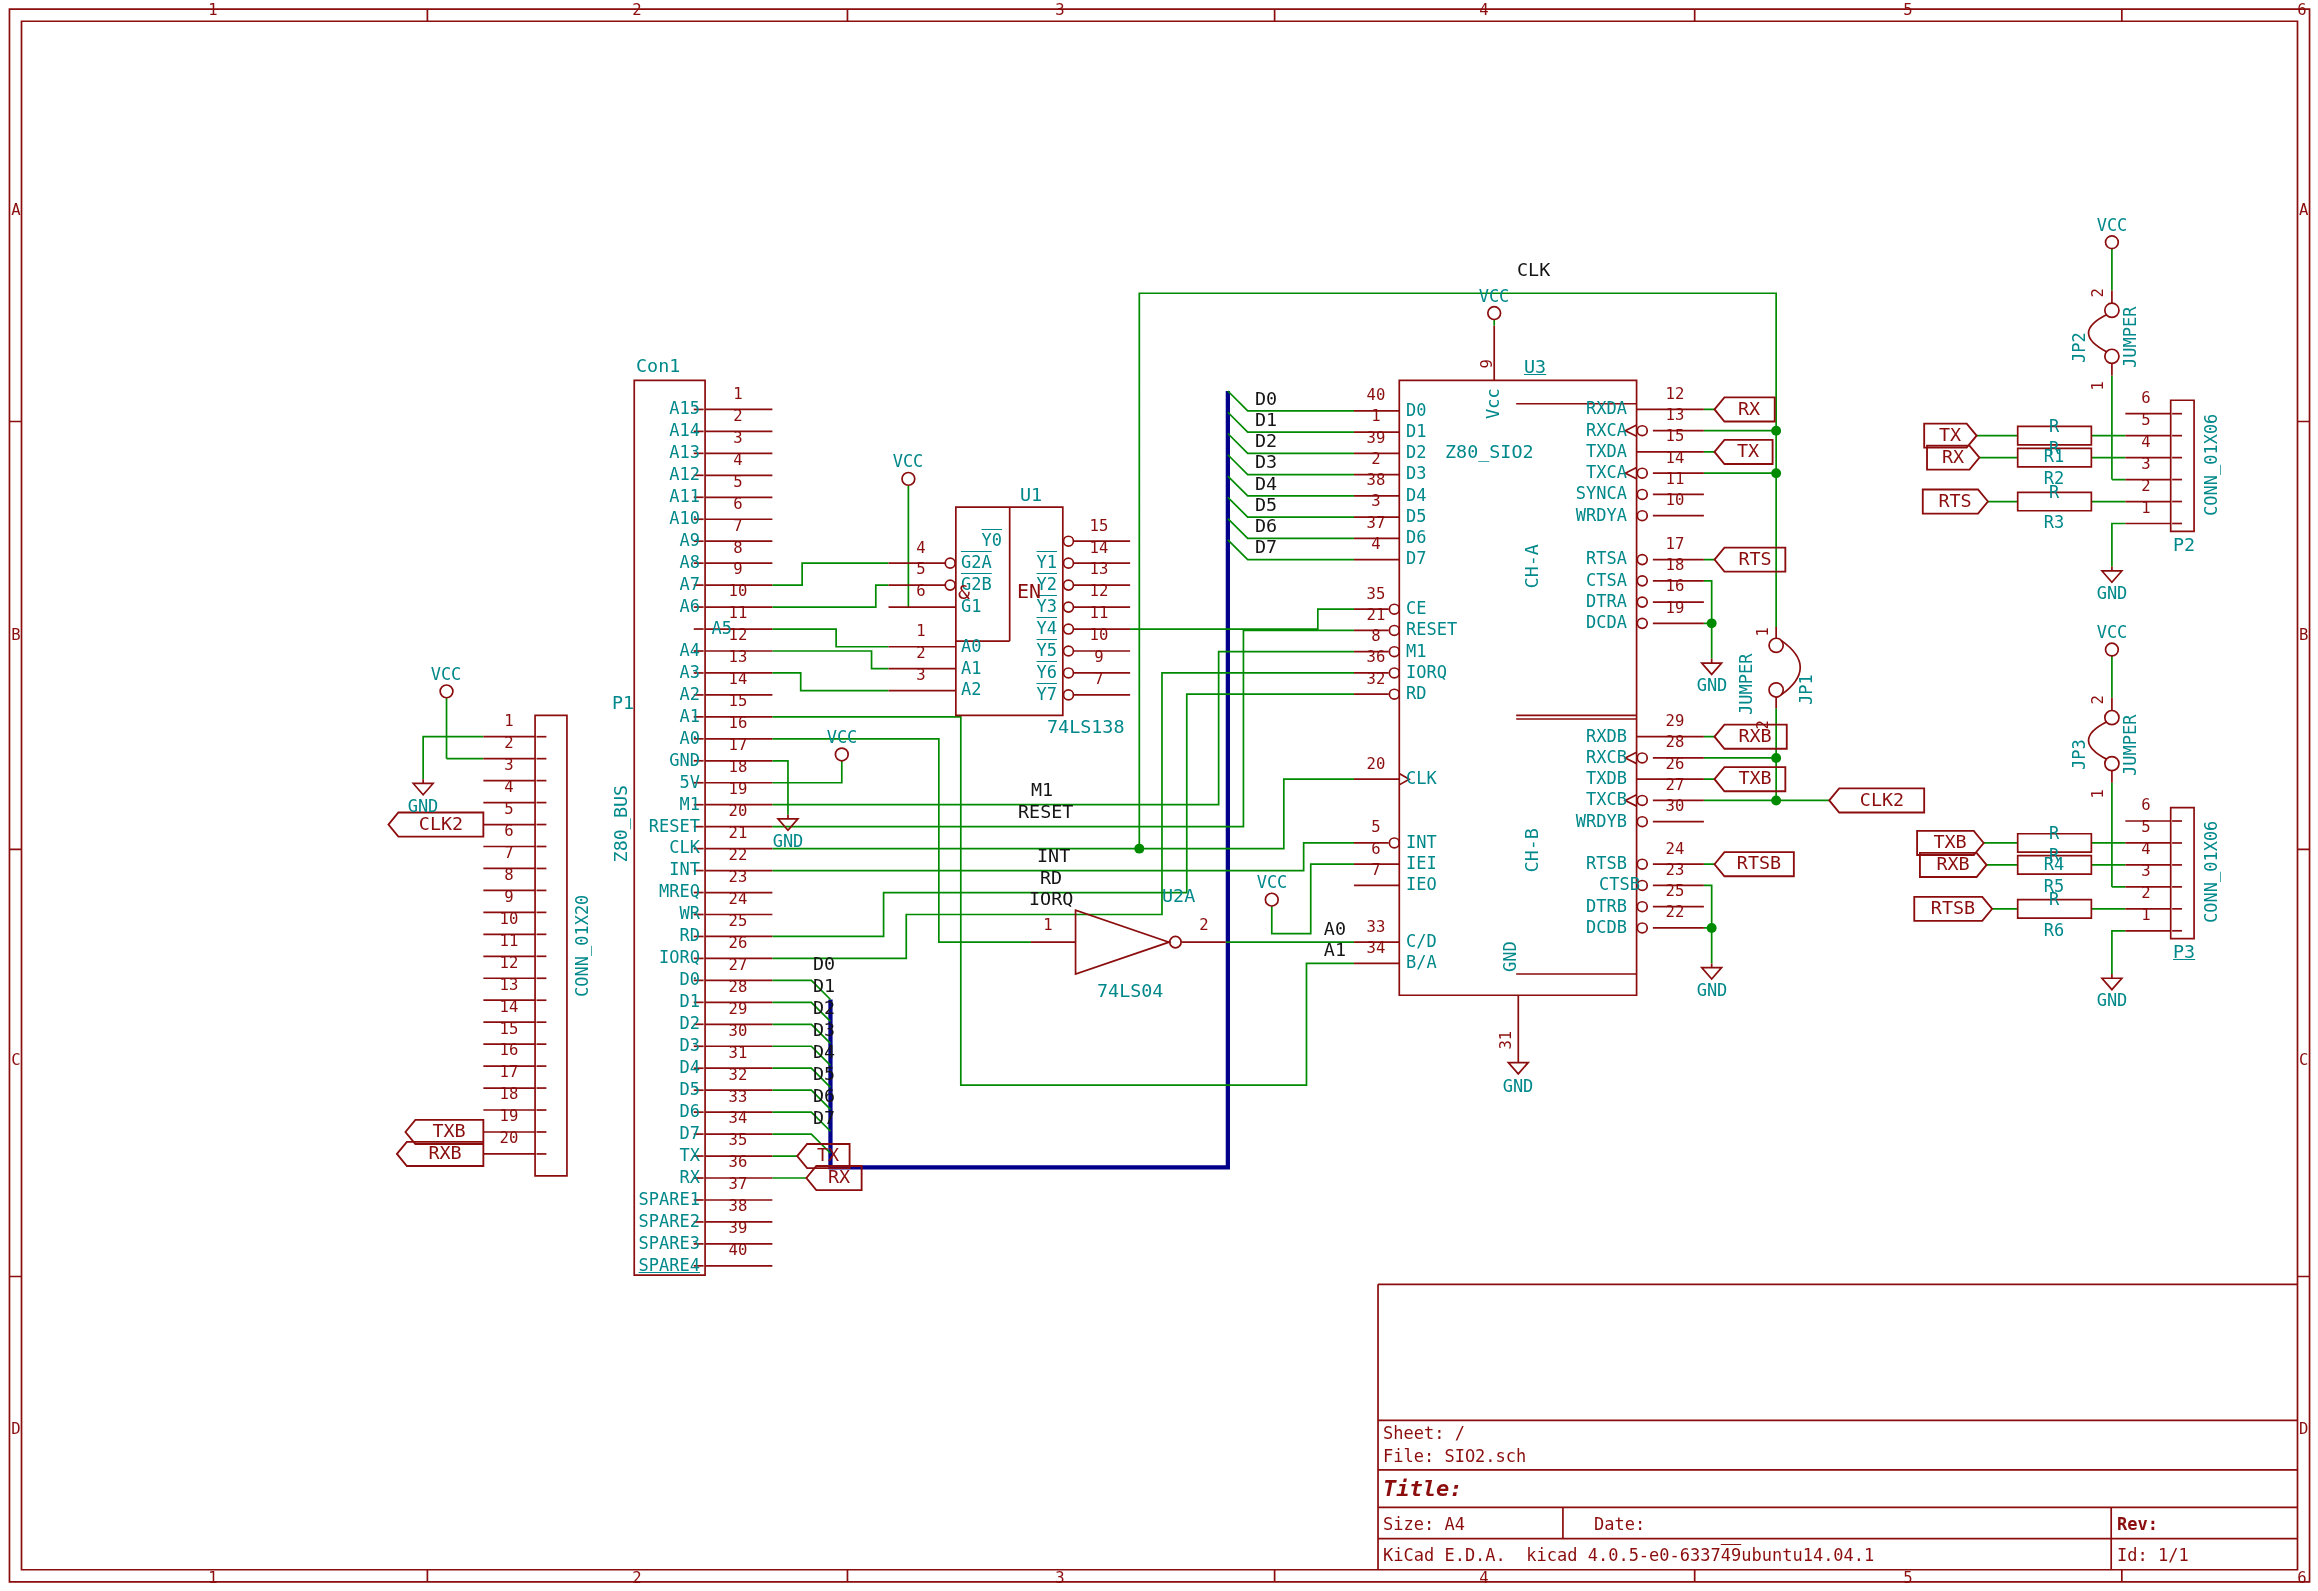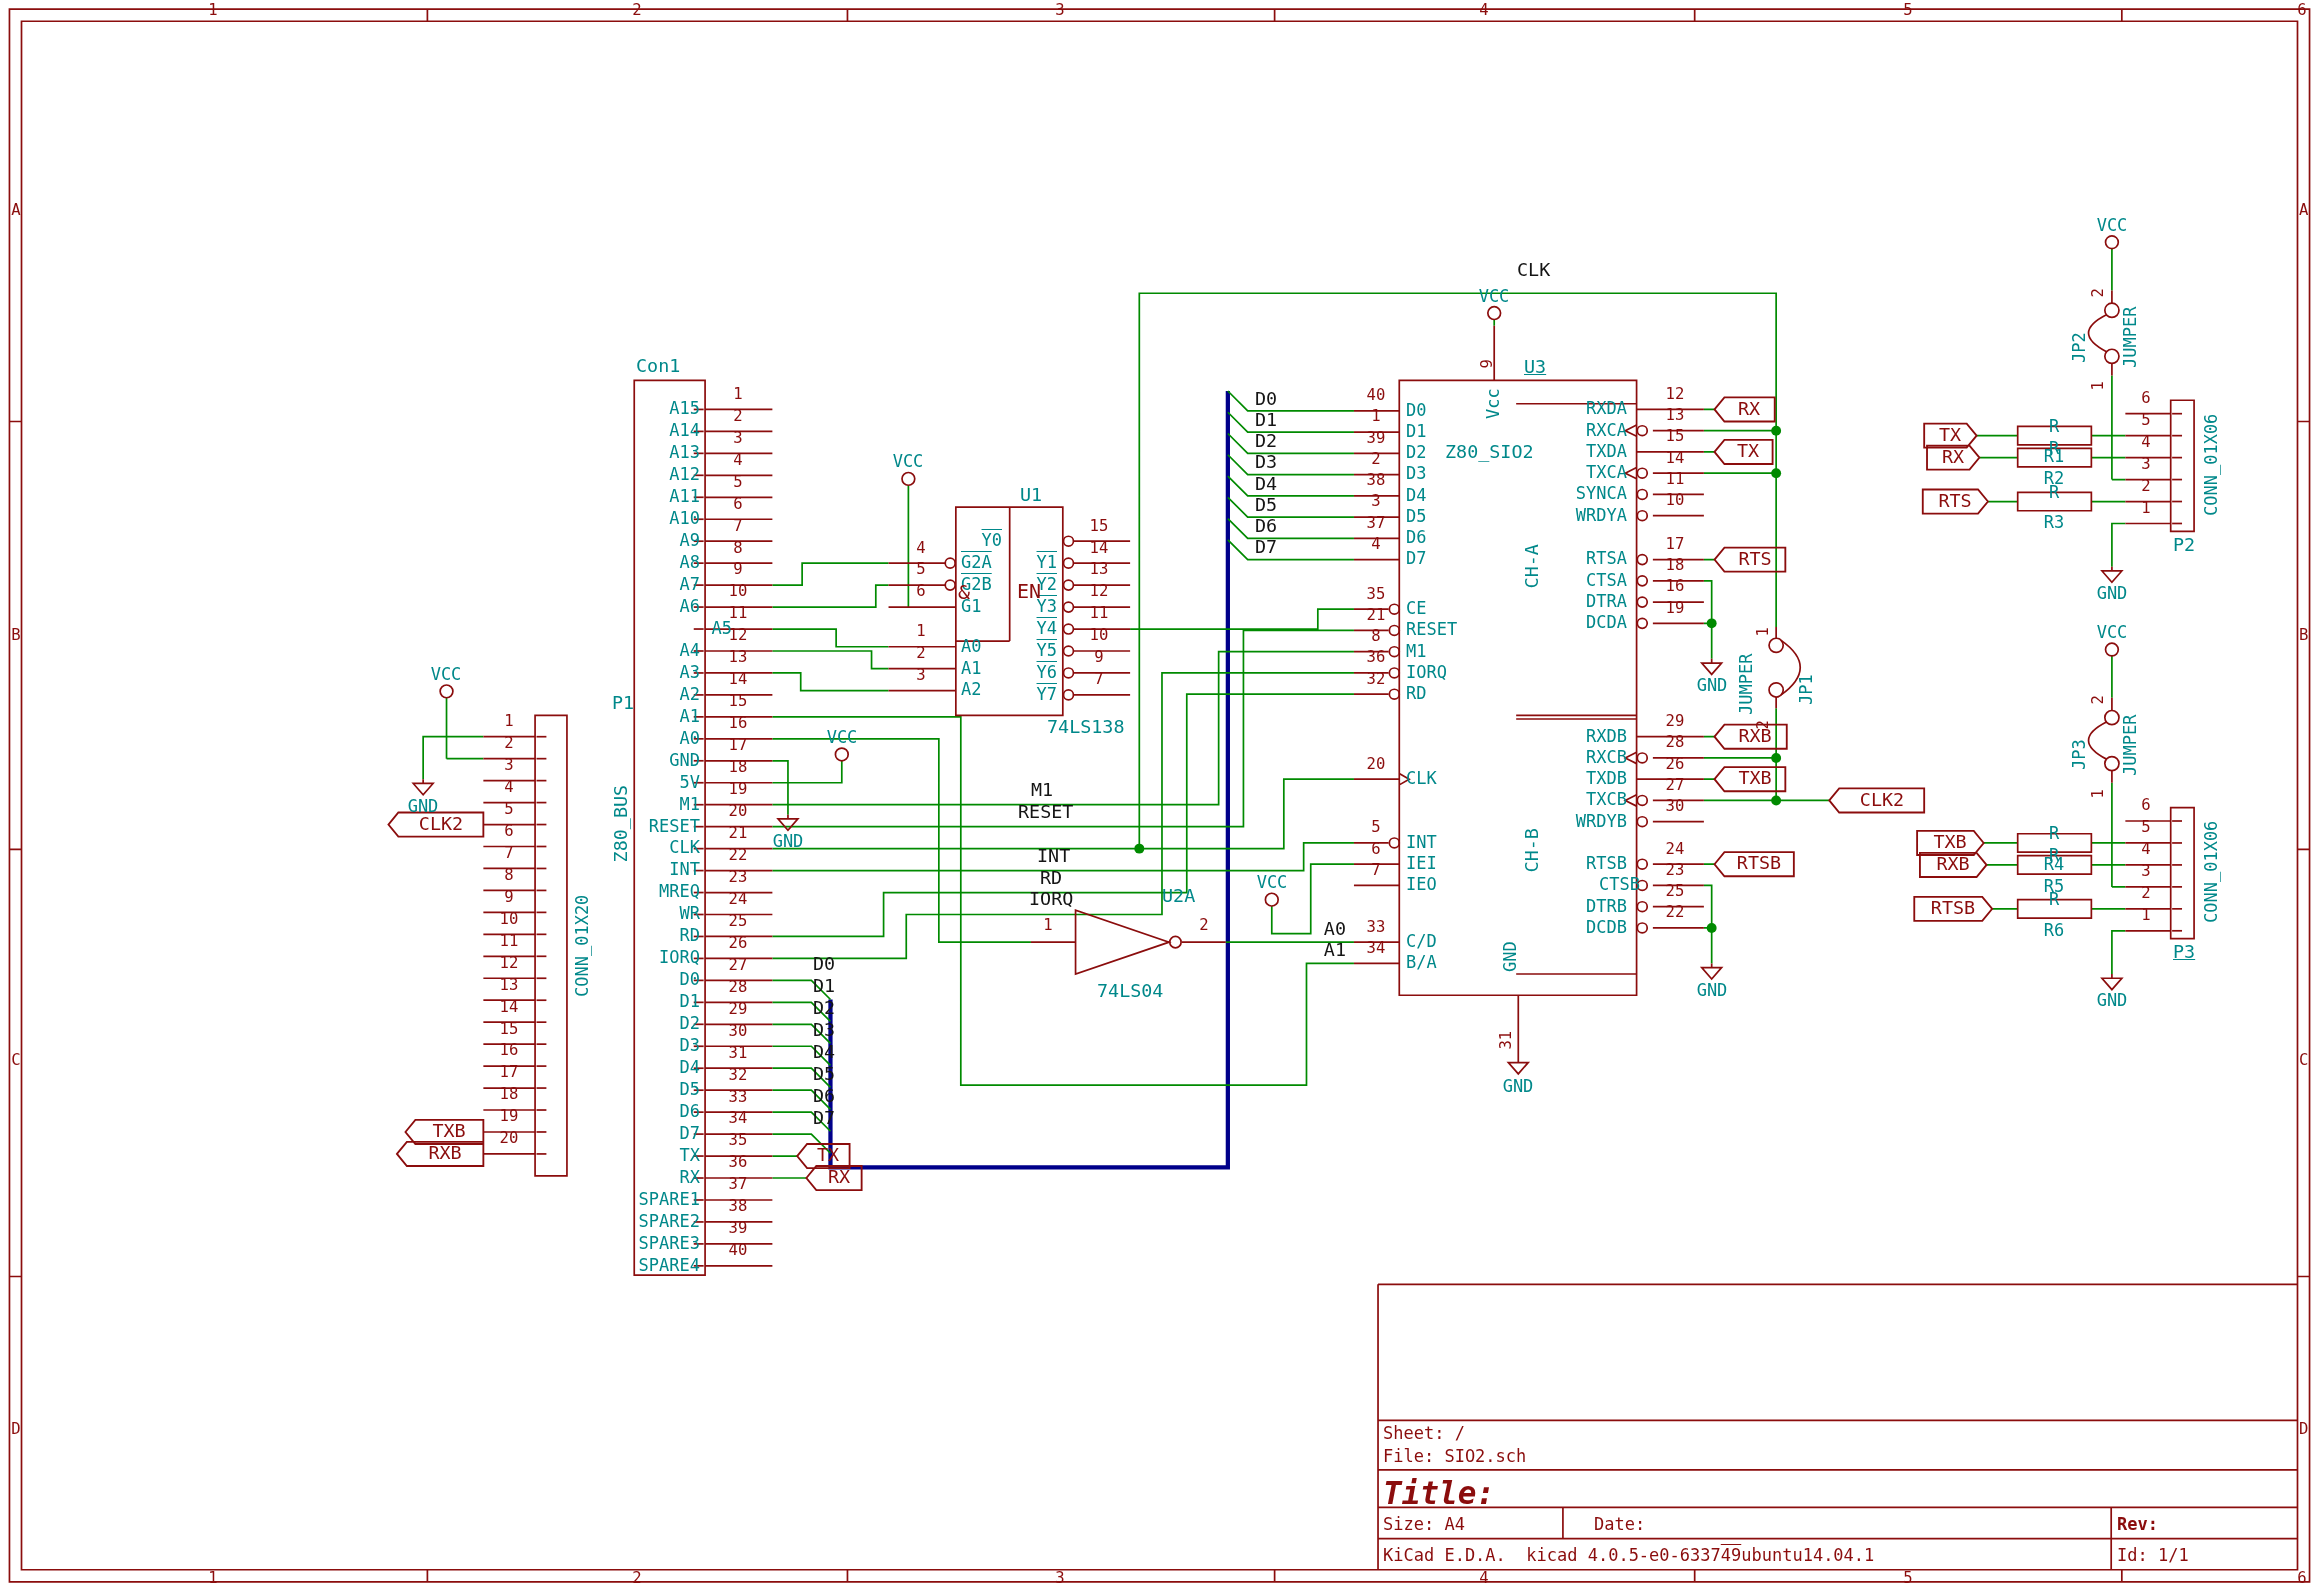--- a/index.html
+++ b/index.html
@@ -468,7 +468,7 @@
     <span class="L s22 ac" style="left: 738px; top: 1221px;">39</span>
     <span class="L t ae" style="left: 700px; top: 1235px;">SPARE3</span>
     <span class="L s22 ac" style="left: 738px; top: 1243px;">40</span>
-    <span class="L t ae" style="left: 700px; top: 1257px;">SPARE4</span>
+    <span class="L t ae" style="left: 700px; top: 1257px; text-decoration: underline;">SPARE4</span>
     <span class="L s22 ac" style="left: 509px; top: 714px;">1</span>
     <span class="L s22 ac" style="left: 509px; top: 736px;">2</span>
     <span class="L s22 ac" style="left: 509px; top: 758px;">3</span>

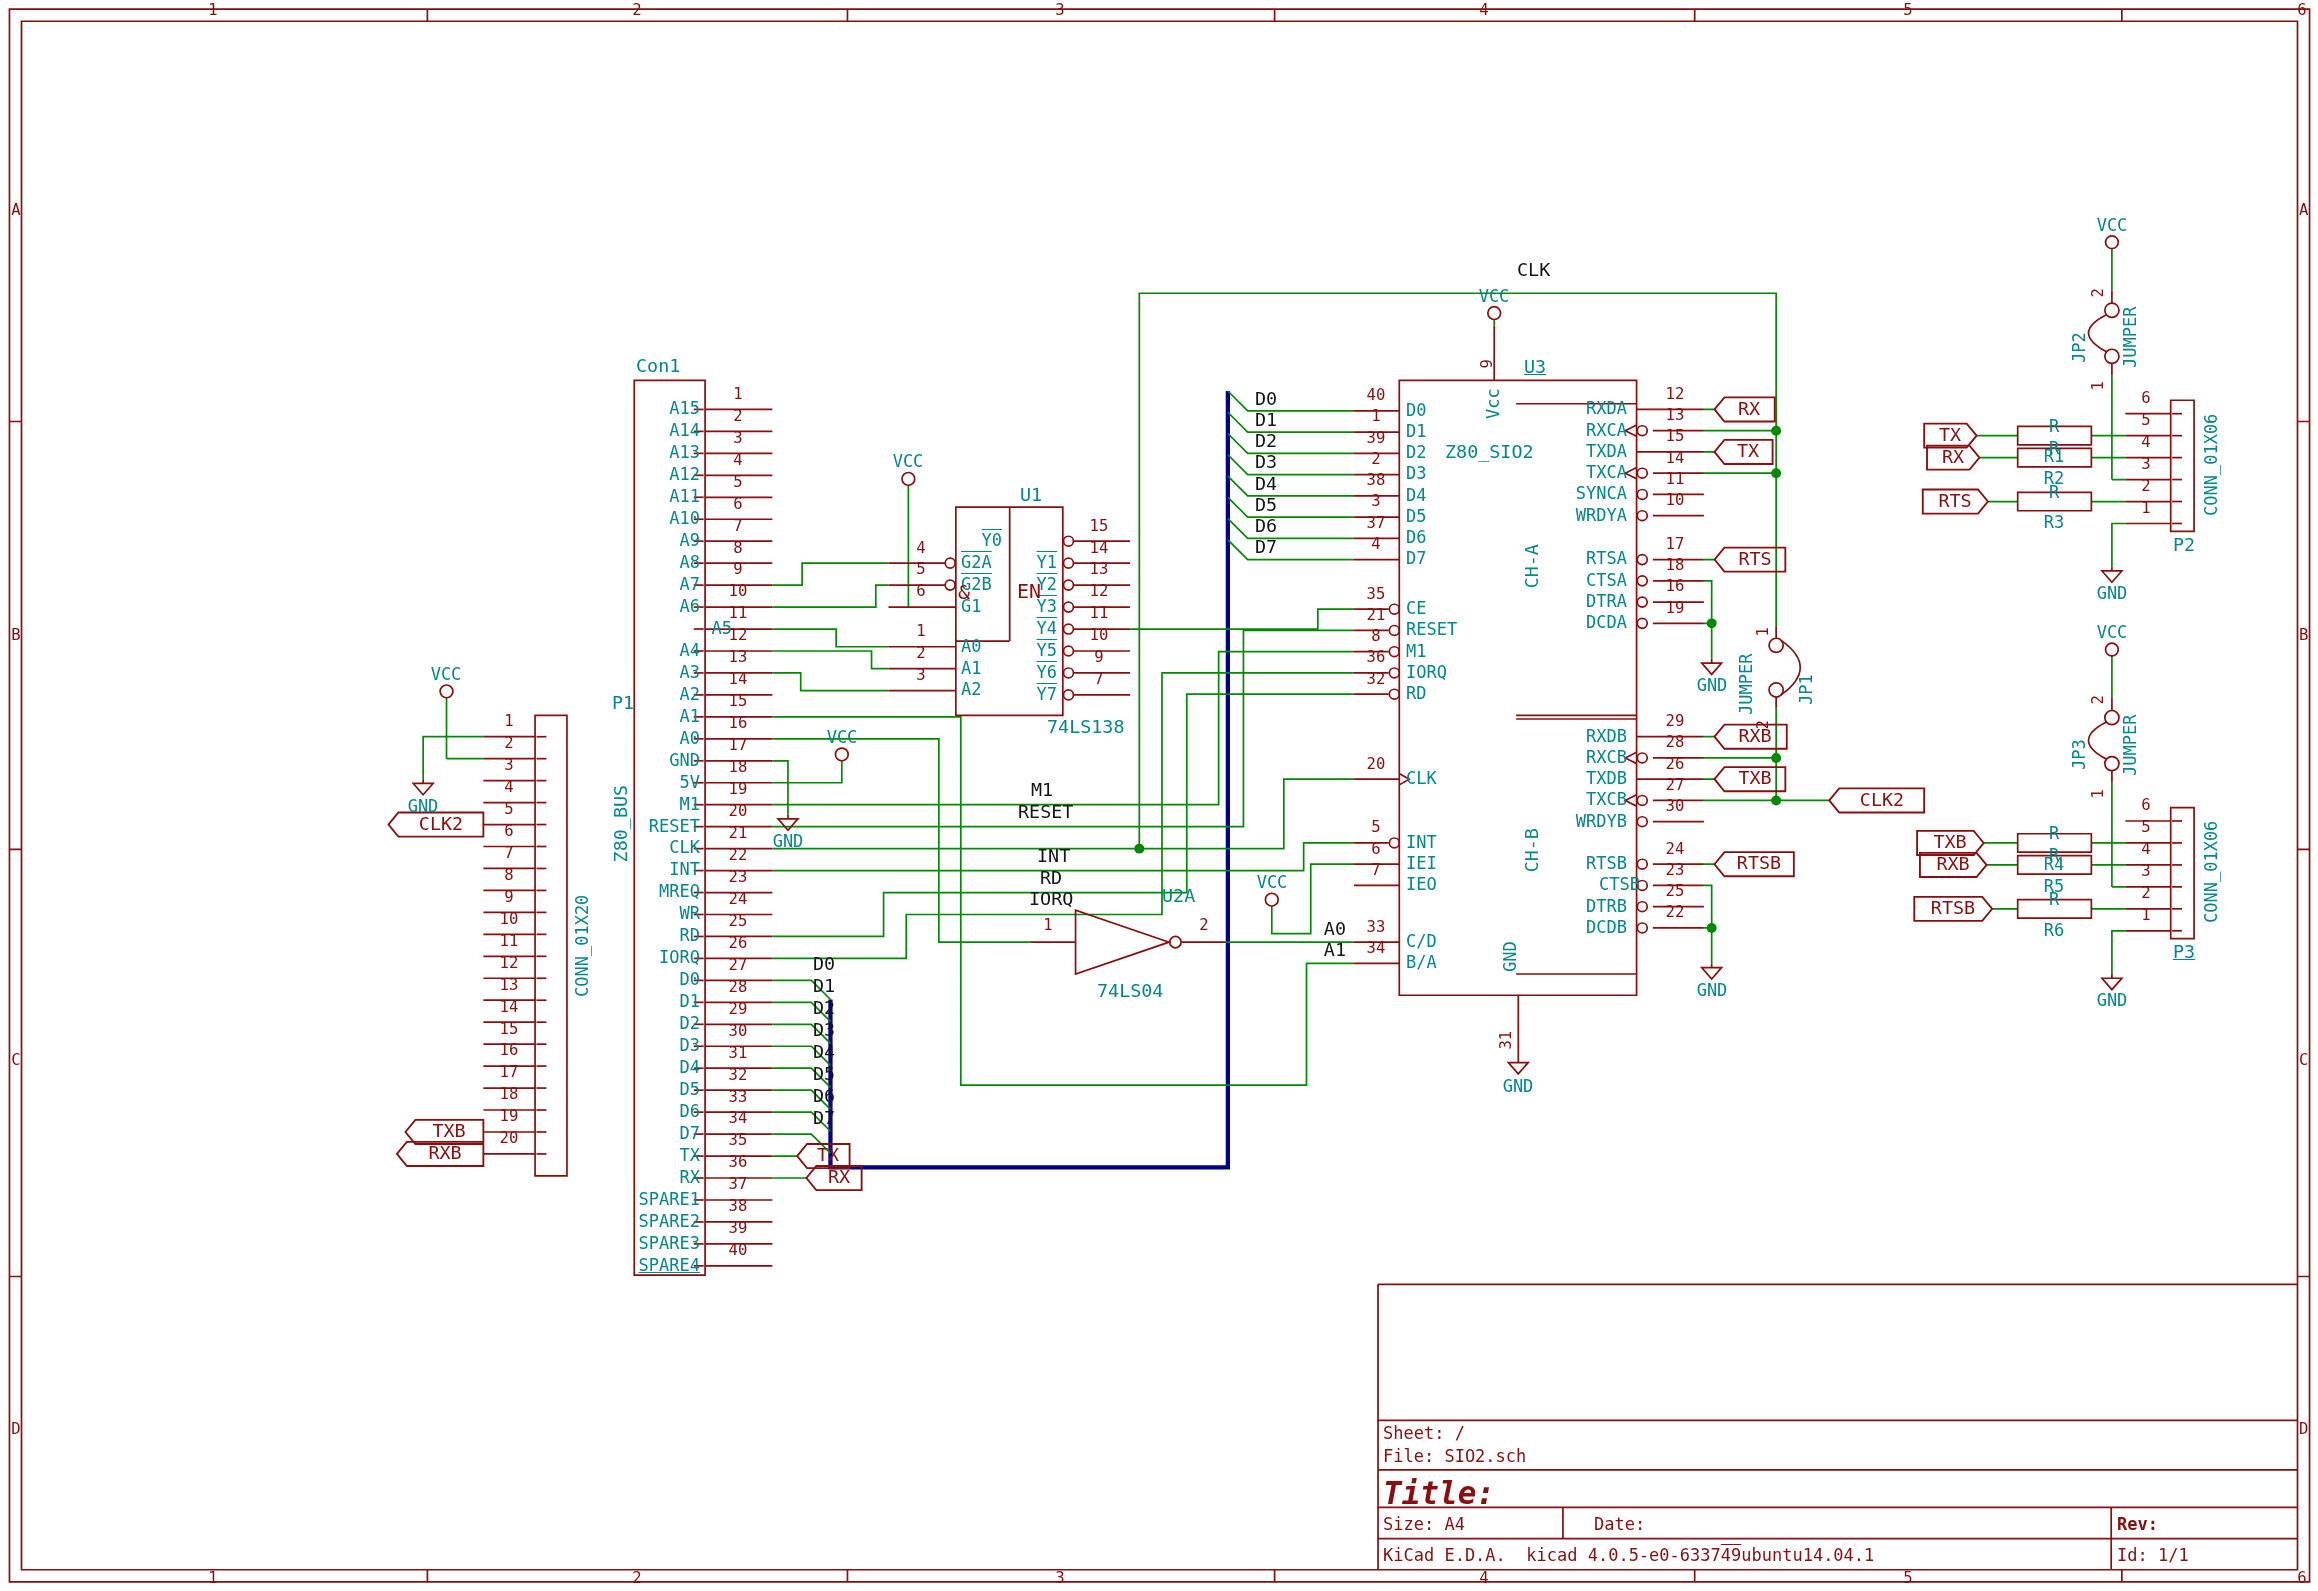--- a/index.html
+++ b/index.html
@@ -13,7 +13,7 @@
   .s22{font-size:15.6px}
   .s26{font-size:18.4px}
   .s28{font-size:20px}
-  .s32{font-size:31px}
+  .s32{font-size:22px}
   .b{font-weight:bold}
   .i{font-style:italic}
   .ac{transform:translateX(-50%)}

